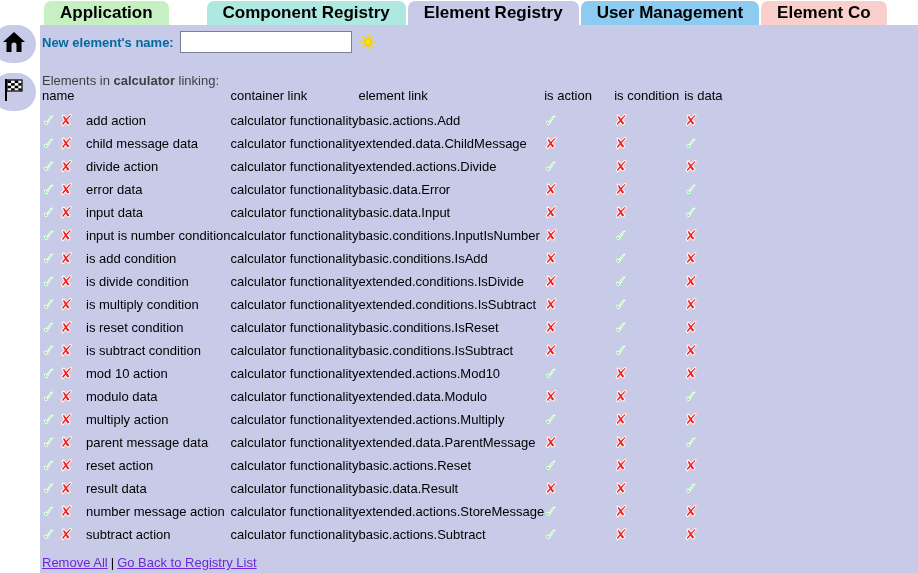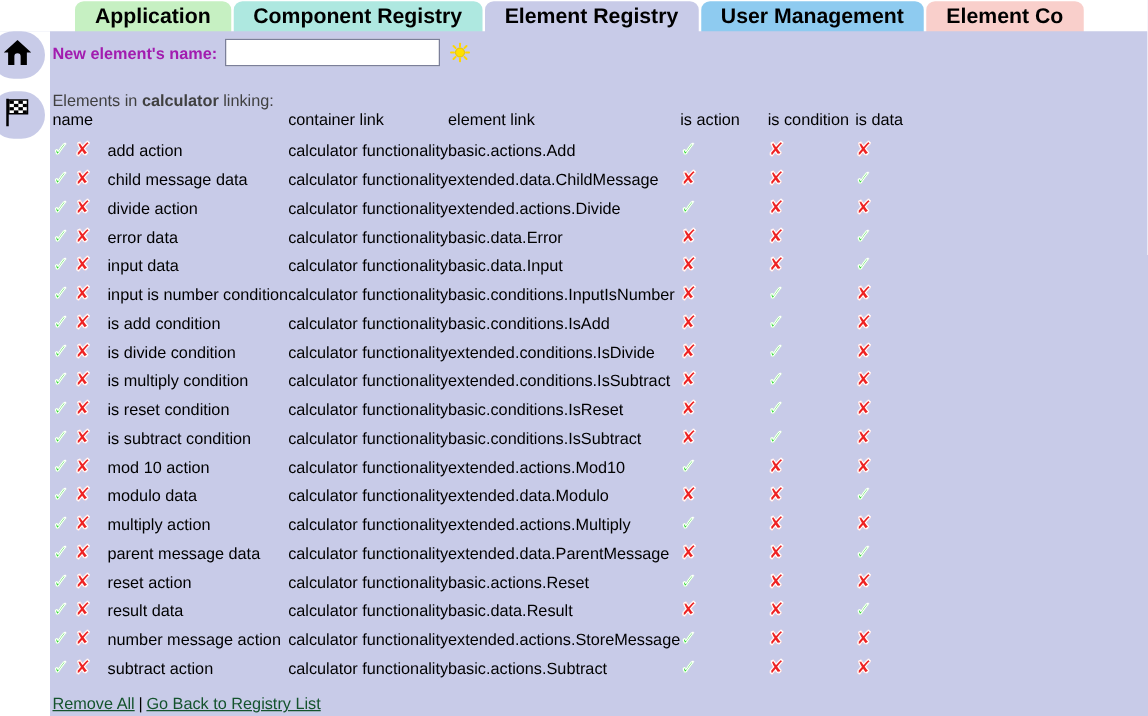--- a/index.html
+++ b/index.html
@@ -27,7 +27,7 @@
     background: #ffffff;
     display: flex;
     align-items: flex-end;
-    padding-left: 60px;
+    padding-left: 44px;
   }
   .tab {
     height: 25px;

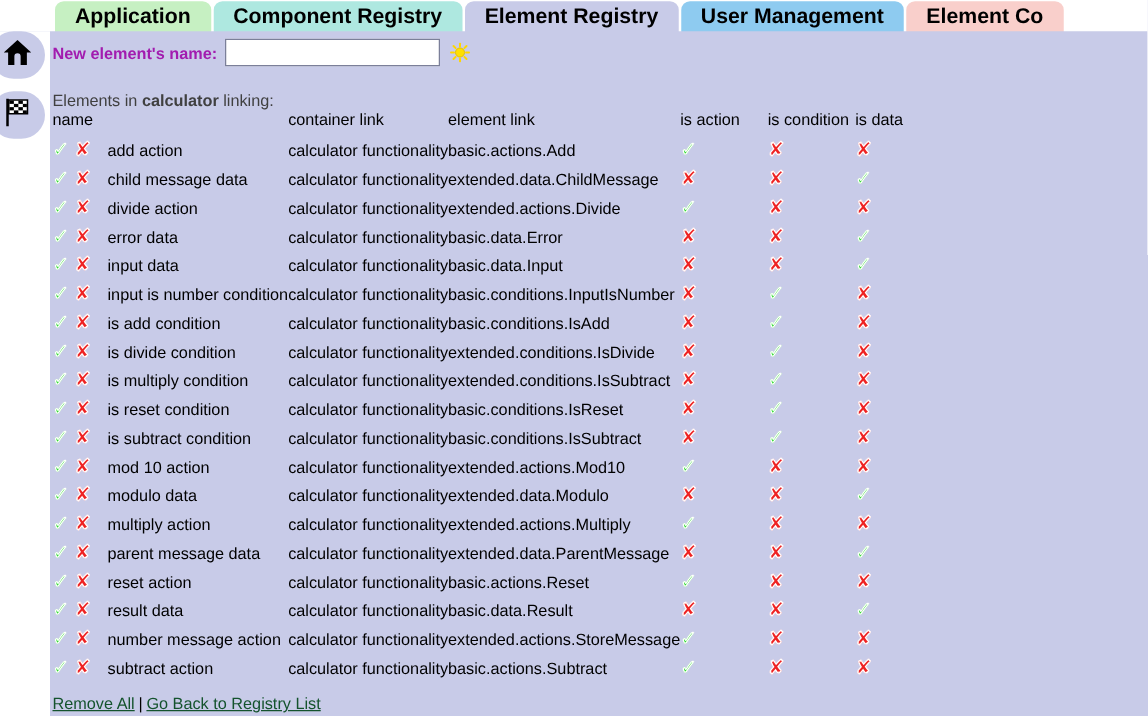--- a/index.html
+++ b/index.html
@@ -194,7 +194,7 @@
 
   <div class="tabbar">
       <div class="tab" style="background: rgb(198, 240, 194);">Application</div>
-      <div class="tab" style="background: rgb(174, 232, 224);">Component Registry</div>
+      <div class="tab" style="background: rgb(174, 232, 224); margin-left: 36px;">Component Registry</div>
       <div class="tab" style="background: rgb(200, 203, 232);">Element Registry</div>
       <div class="tab" style="background: rgb(142, 203, 240);">User Management</div>
       <div class="tab" style="background: rgb(249, 207, 203);">Element Co</div>

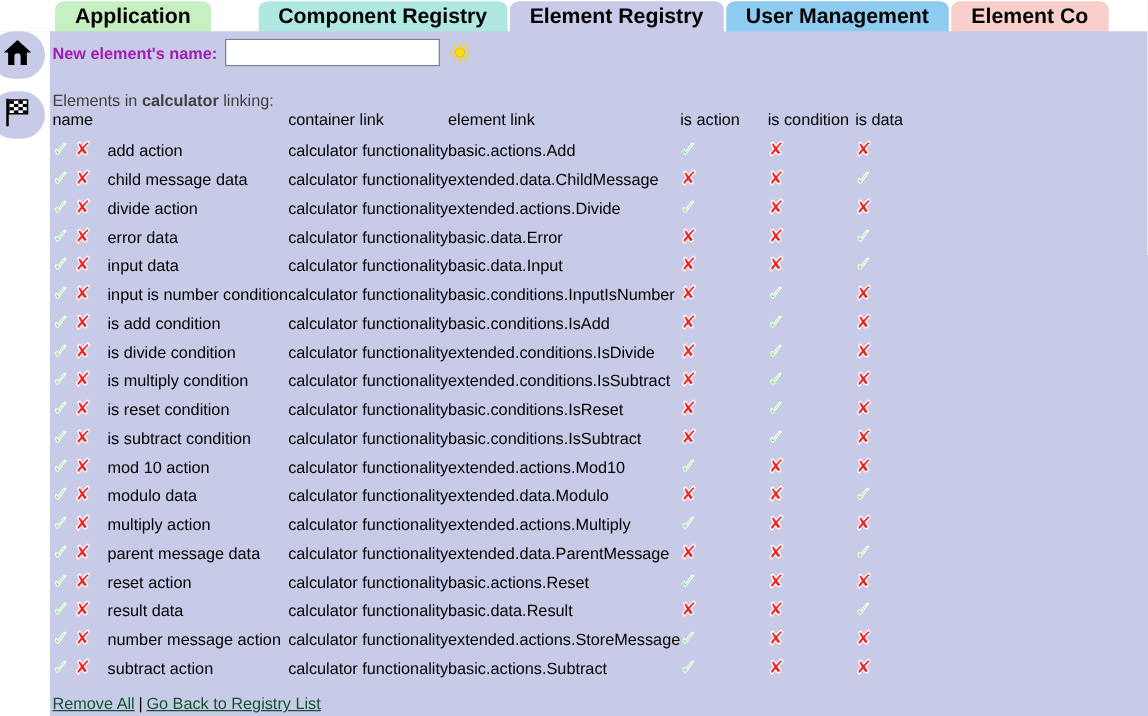--- a/index.html
+++ b/index.html
@@ -94,7 +94,7 @@
   .newname-label {
     font-size: 13px;
     font-weight: bold;
-    color: #a21caf;
+    color: #0369a1;
     margin-right: 6px;
   }
   .newname-input {

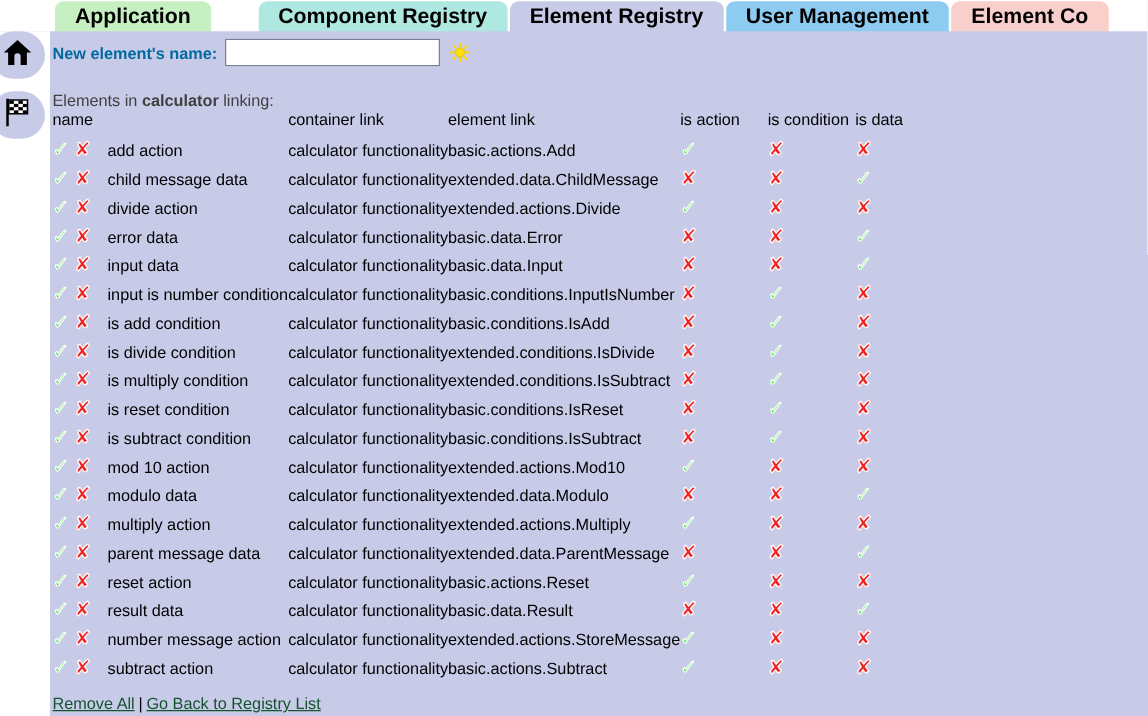--- a/index.html
+++ b/index.html
@@ -181,7 +181,7 @@
     font-size: 13px;
   }
   .footer a {
-    color: #14532d;
+    color: #6d28d9;
     text-decoration: underline;
     cursor: pointer;
   }

